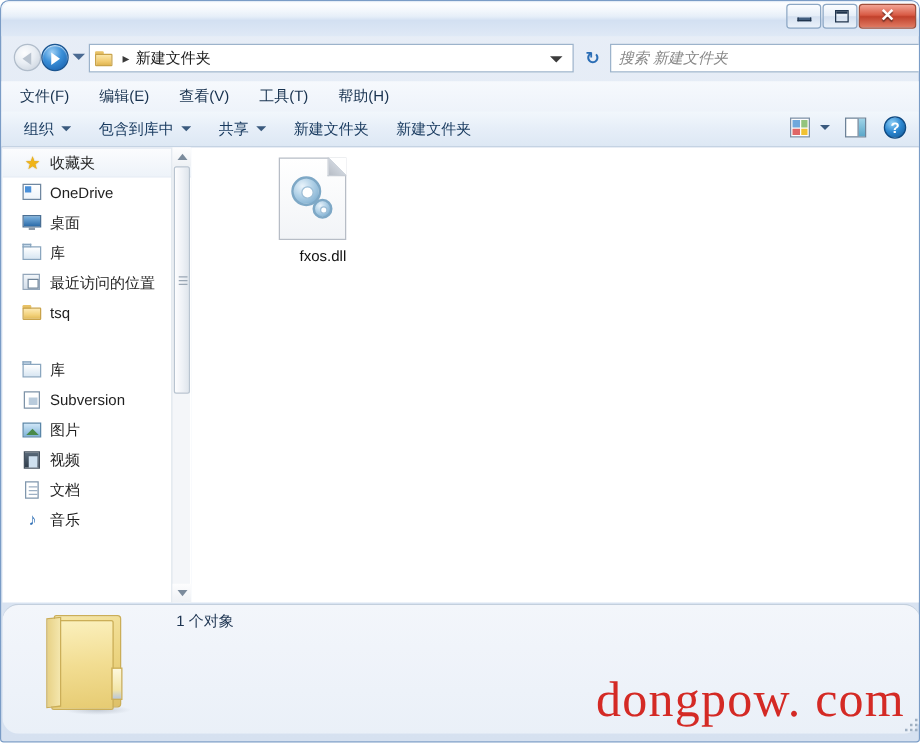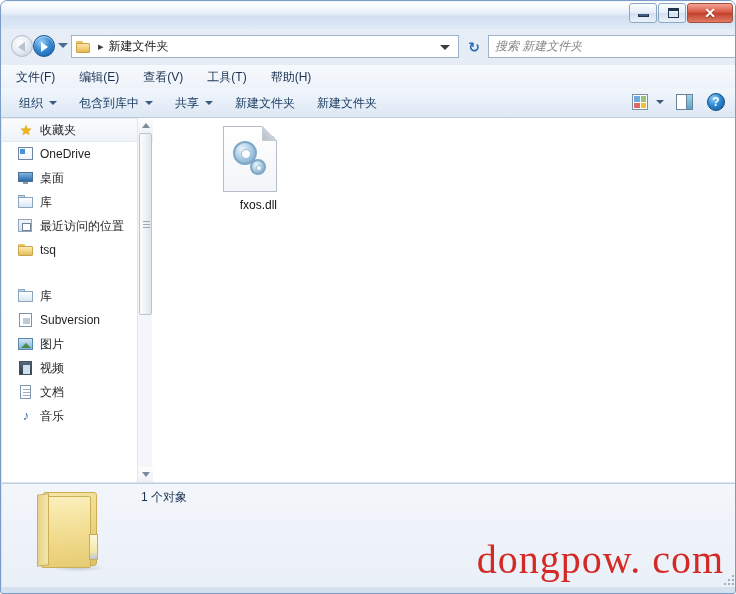--- a/index.html
+++ b/index.html
@@ -391,6 +391,7 @@
     position: absolute; left: 1px; top: 482px; width: 734px; height: 104px;
     background: linear-gradient(180deg,#f3f6fb 0%, #eaf0f8 100%);
     border-top: 1px solid #c3cfdd;
+    border-radius: 13px;
   }
   #bigfolder {
     position: absolute; left: 27px; top: 4px; width: 78px; height: 86px;

